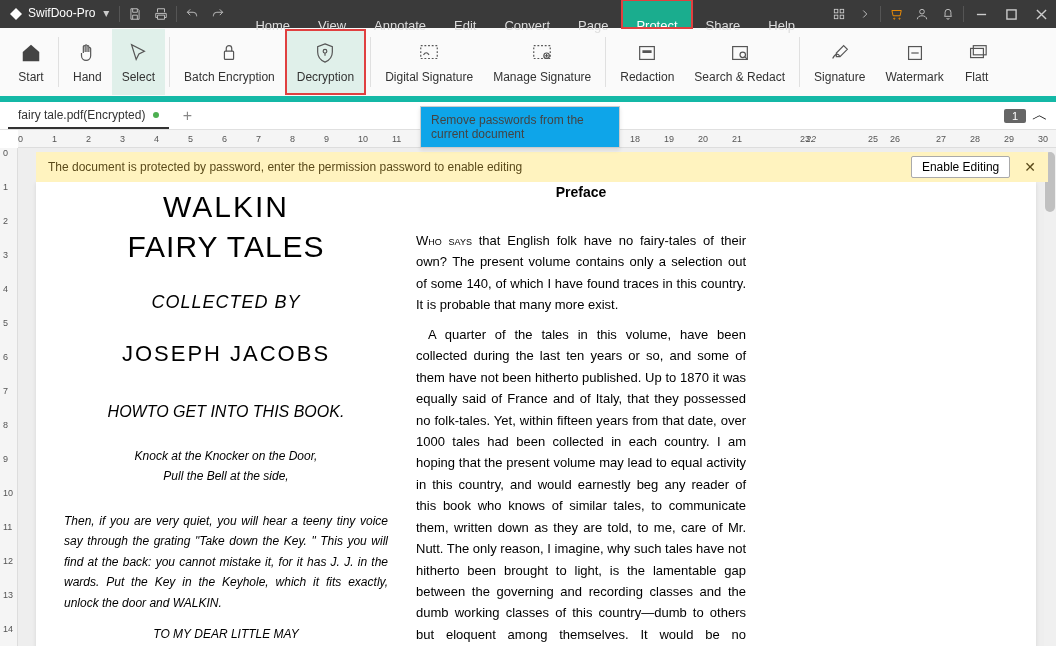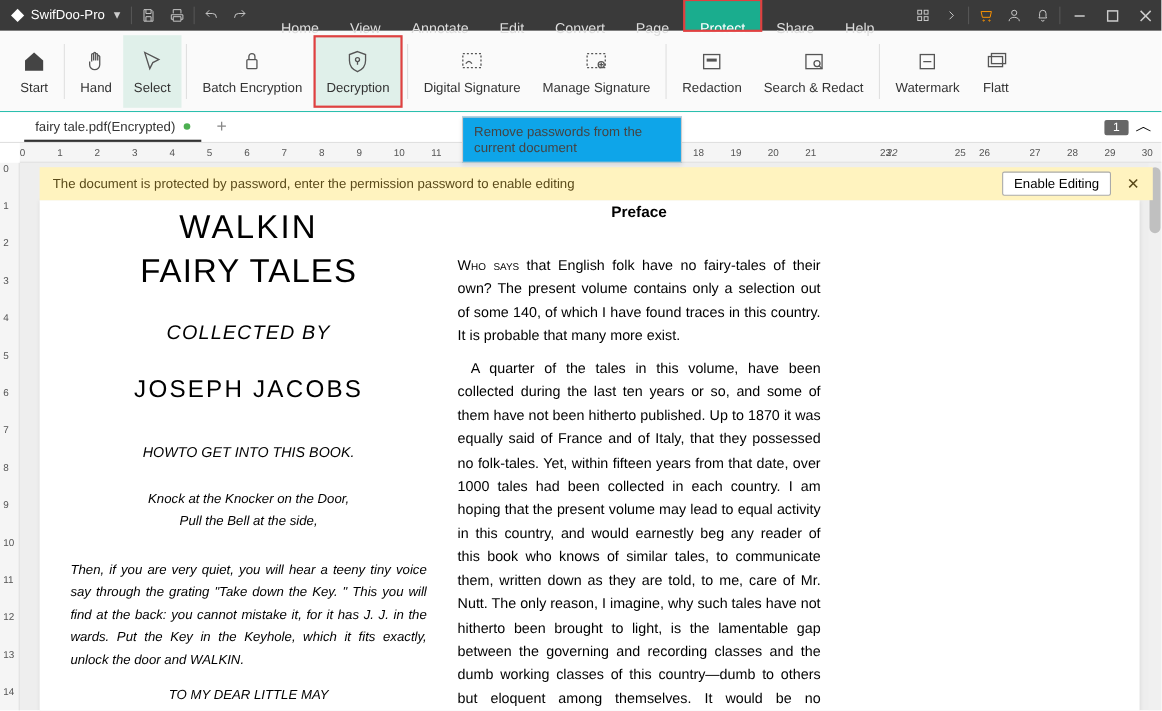--- a/index.html
+++ b/index.html
@@ -18,7 +18,7 @@
 .tb-right{margin-left:auto;display:flex;align-items:center}
 .win-btn{width:30px;height:28px;display:flex;align-items:center;justify-content:center;cursor:pointer}
 .win-btn svg{width:11px;height:11px;stroke:#ccc;fill:none;stroke-width:1.5}
-.ribbon{height:74px;background:#fafafa;border-bottom:1px solid #14b8a6;display:flex;align-items:center;padding:0 8px;gap:0}
+.ribbon{height:74px;background:#fafafa;border-bottom:6px solid #14b8a6;display:flex;align-items:center;padding:0 8px;gap:0}
 .rb-btn{display:flex;flex-direction:column;align-items:center;justify-content:center;padding:4px 10px;height:66px;cursor:pointer;position:relative}
 .rb-btn.sel{background:#e0f0ea}
 .rb-btn.hl{border:2px solid #e04040;background:#e0f0ea}

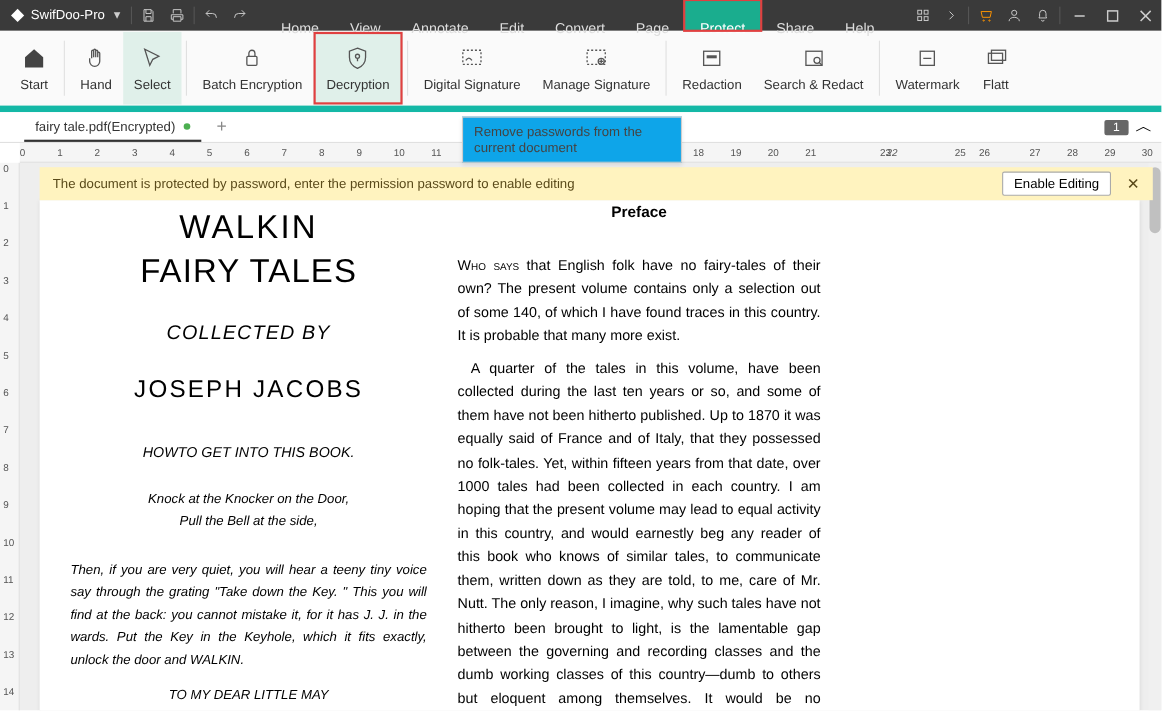--- a/index.html
+++ b/index.html
@@ -249,6 +249,14 @@
   <div class="rb-btn">
       <div class="rb-ico">
         <svg viewBox="0 0 24 24">
+          <path d="M4 18c3-6 6-6 8-2 M16 4l4 4-8 8h-4v-4z"></path>
+        </svg>
+      </div>
+      <div class="rb-lbl">Signature</div>
+    </div>
+  <div class="rb-btn">
+      <div class="rb-ico">
+        <svg viewBox="0 0 24 24">
           <rect x="5" y="5" width="14" height="14"></rect>
           <path d="M8 12h8"></path>
         </svg>

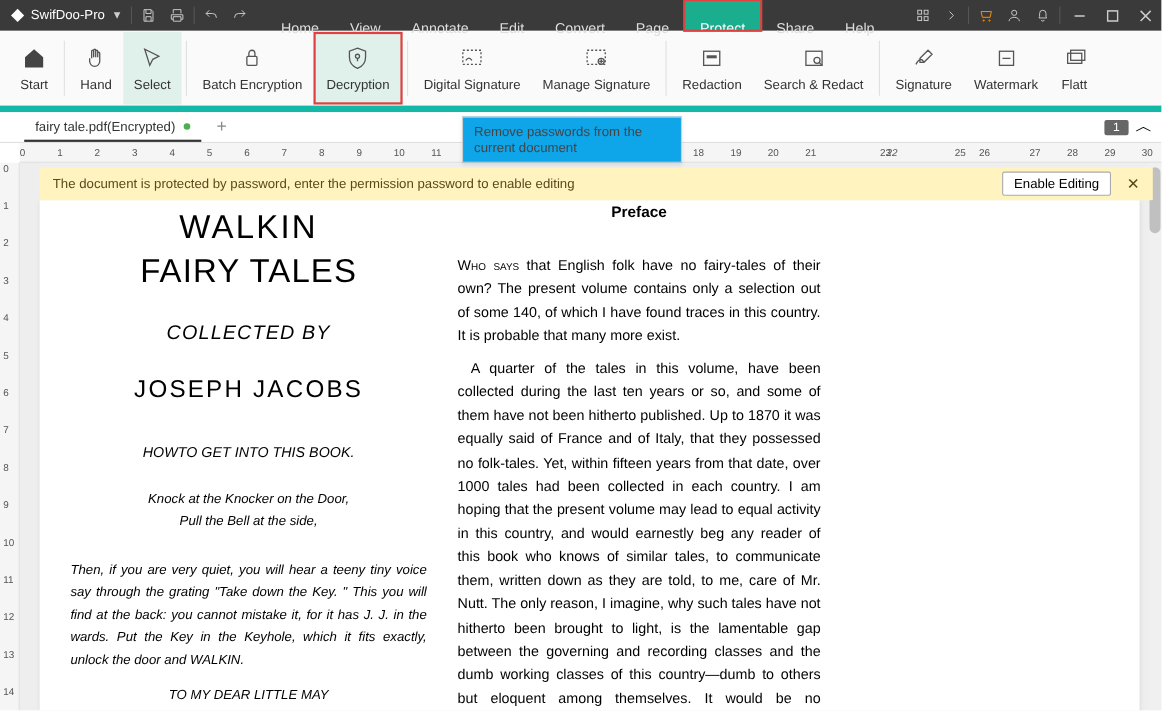--- a/index.html
+++ b/index.html
@@ -29,7 +29,7 @@
 .rb-lbl{font-size:12px;color:#333}
 .rb-btn.dis .rb-lbl{color:#aaa}
 .rb-sep{width:1px;height:50px;background:#e0e0e0;margin:0 4px}
-.tabs{height:28px;background:#fff;display:flex;align-items:center;border-bottom:1px solid #e0e0e0;padding-left:22px;position:relative}
+.tabs{height:28px;background:#fff;display:flex;align-items:center;border-bottom:1px solid #e0e0e0;padding-left:8px;position:relative}
 .tab{display:flex;align-items:center;gap:8px;padding:0 10px;height:26px;font-size:12px;color:#333;border-bottom:2px solid #333}
 .tab-dot{width:6px;height:6px;border-radius:50%;background:#4caf50}
 .tab-add{width:20px;height:20px;display:flex;align-items:center;justify-content:center;margin-left:8px;cursor:pointer;color:#888;font-size:16px}

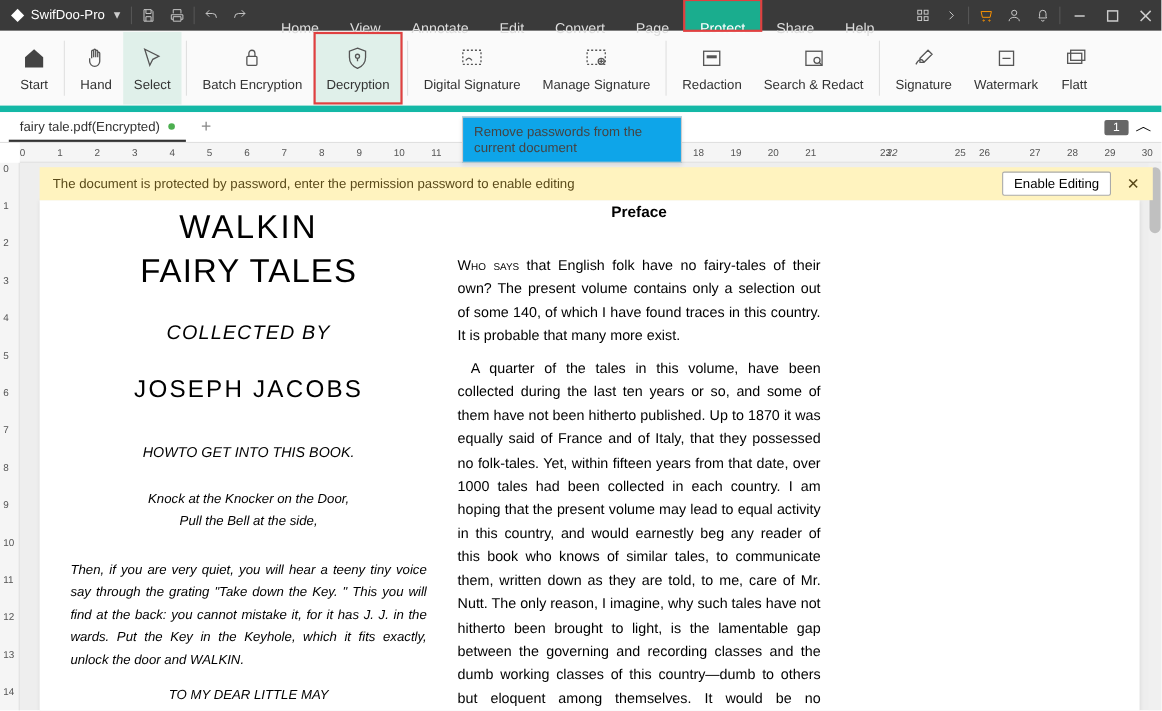--- a/index.html
+++ b/index.html
@@ -52,7 +52,7 @@
 .title2{font-size:30px;letter-spacing:1px;margin-top:6px}
 .subtitle{font-size:18px;font-style:italic;margin-top:28px;letter-spacing:1px}
 .author{font-size:22px;letter-spacing:2px;margin-top:28px}
-.howto{font-size:13px;font-style:italic;margin-top:36px}
+.howto{font-size:16px;font-style:italic;margin-top:36px}
 .knock{font-size:12px;font-style:italic;margin-top:28px}
 .pull{font-size:12px;font-style:italic;margin-top:6px}
 .para{font-size:12px;font-style:italic;margin-top:28px;text-align:justify;padding:0 8px;line-height:1.7}

